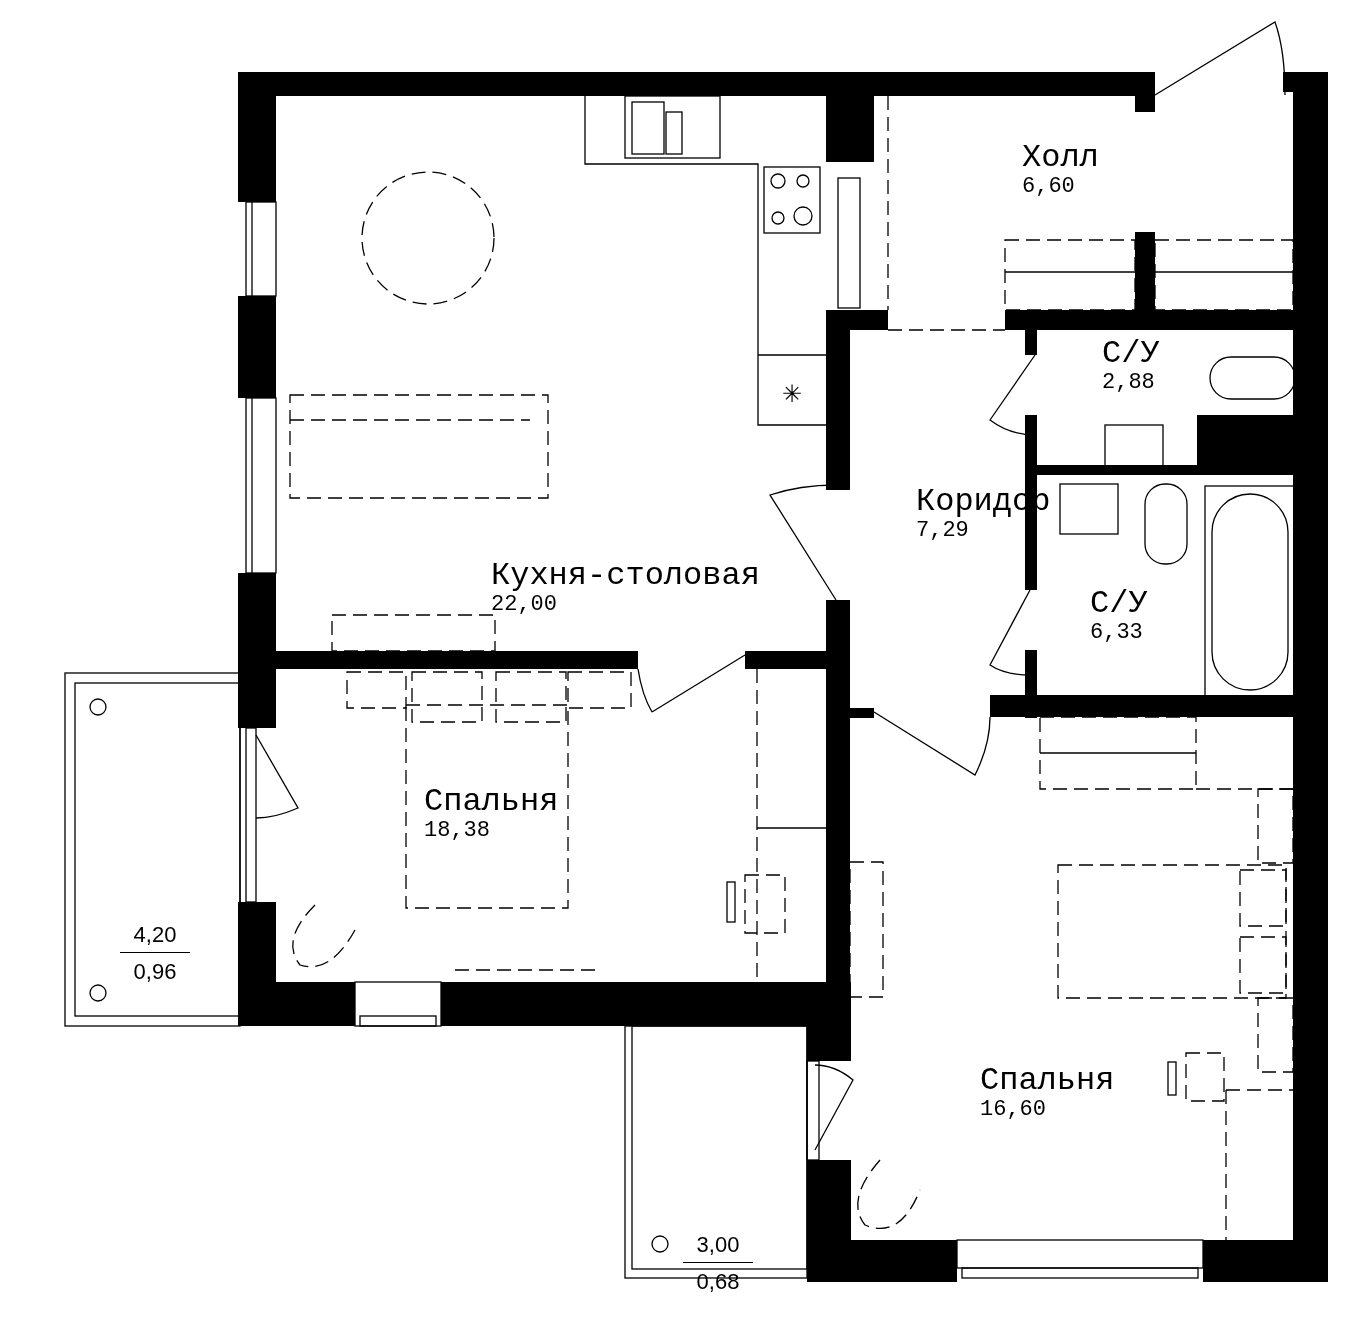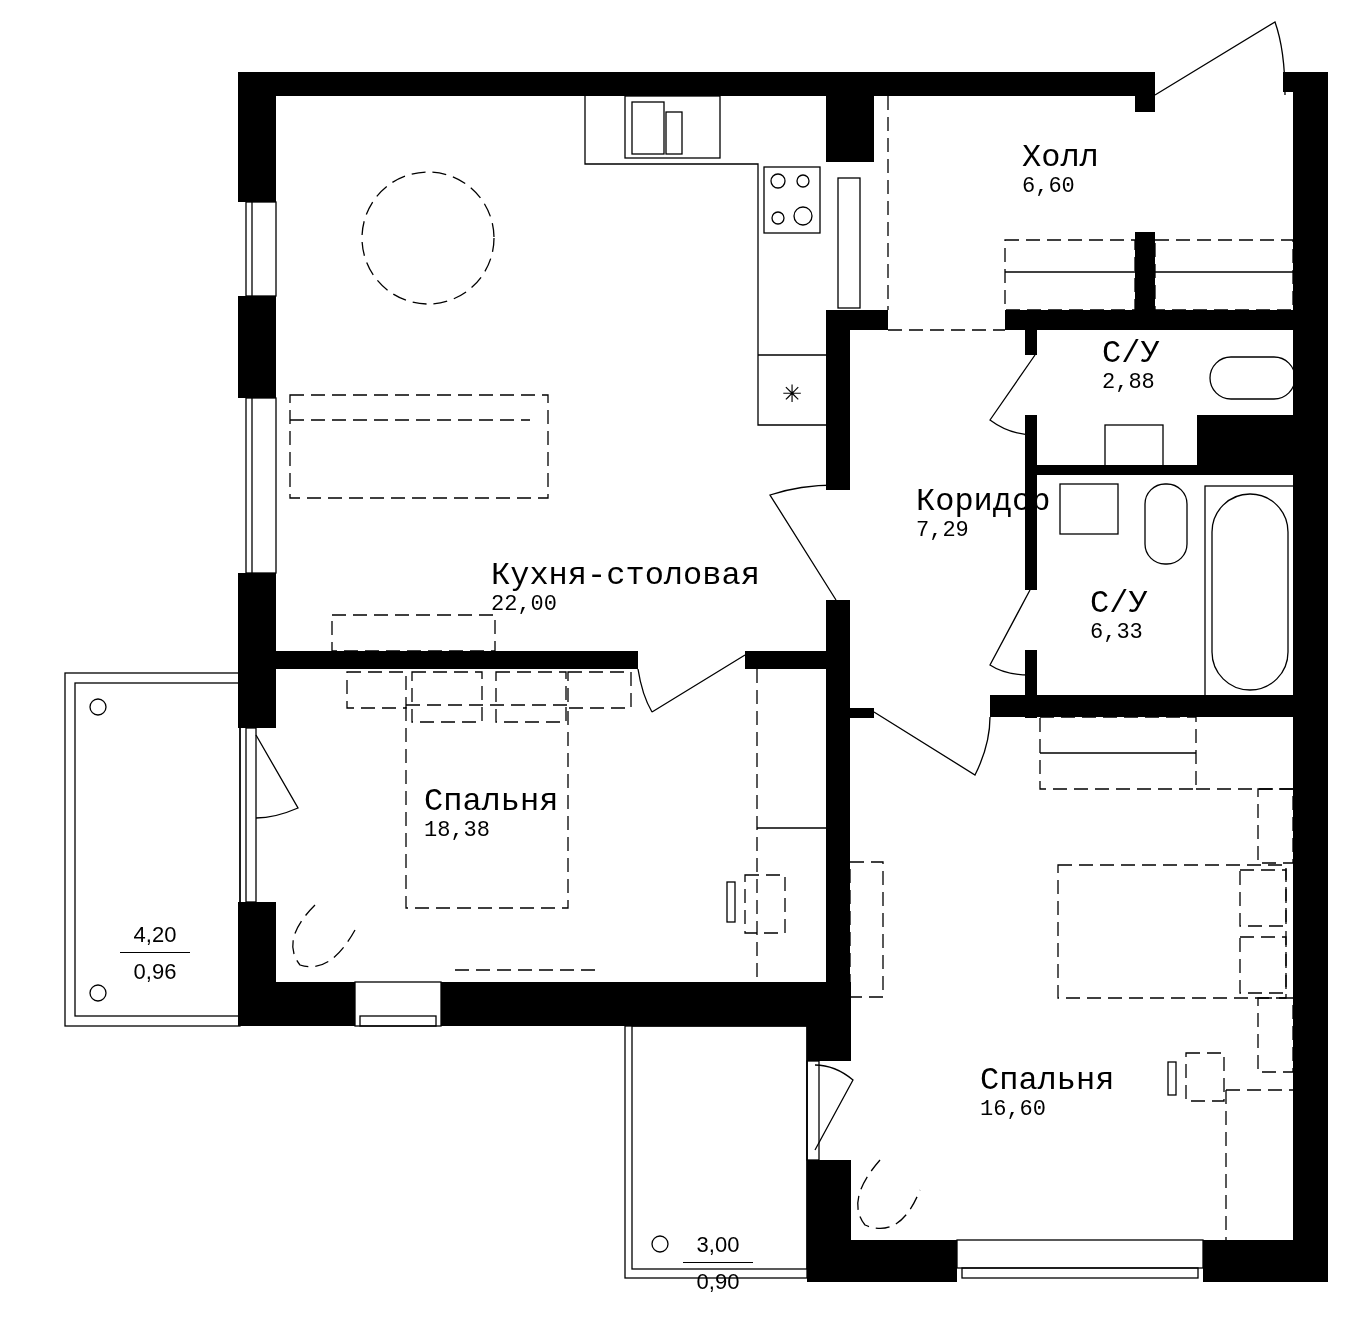--- a/index.html
+++ b/index.html
@@ -208,7 +208,7 @@
   <div class="bal" style="left:683px;top:1232px;">
     <div>3,00</div>
     <div class="line"></div>
-    <div>0,90</div>
+    <div>0,68</div>
   </div>
 </div>
 

